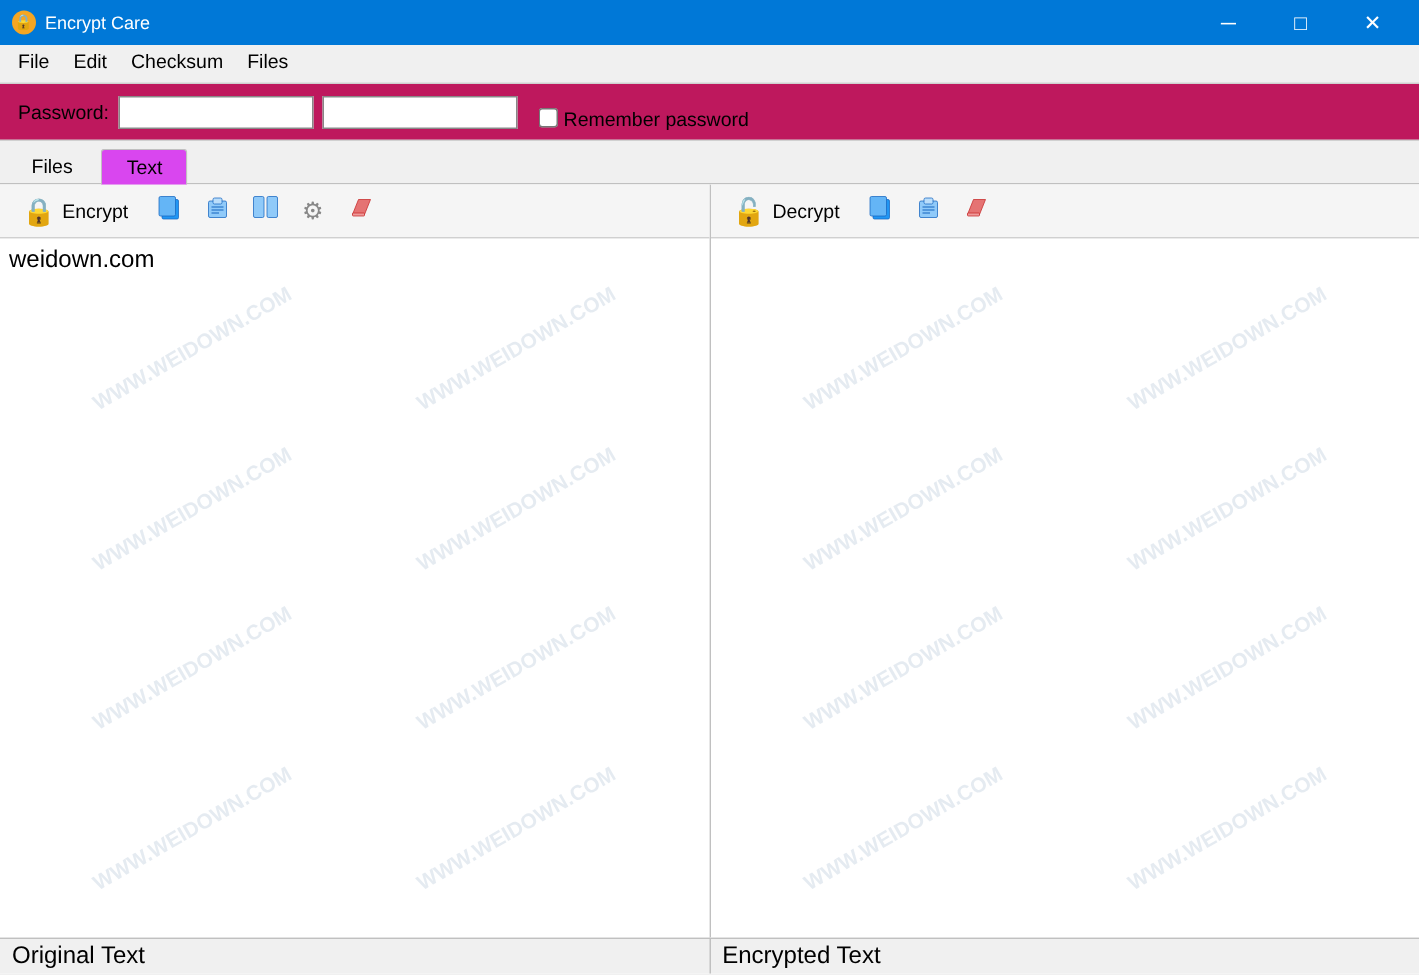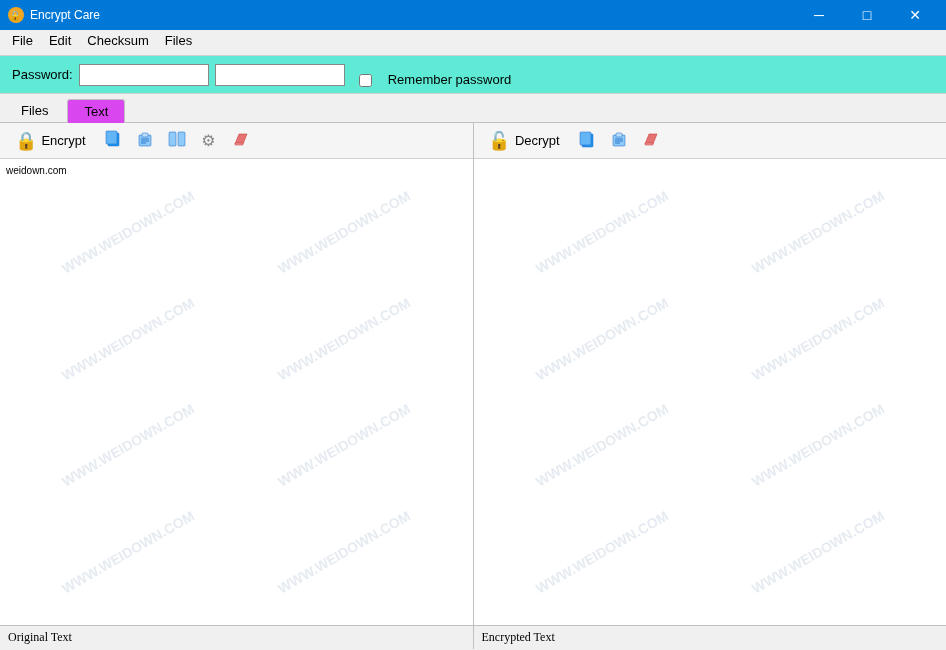--- a/index.html
+++ b/index.html
@@ -51,7 +51,7 @@
 
     
     .password-bar {
-      background: #5eead4;
+      background: #be185d;
       height: 38px;
       display: flex;
       align-items: center;

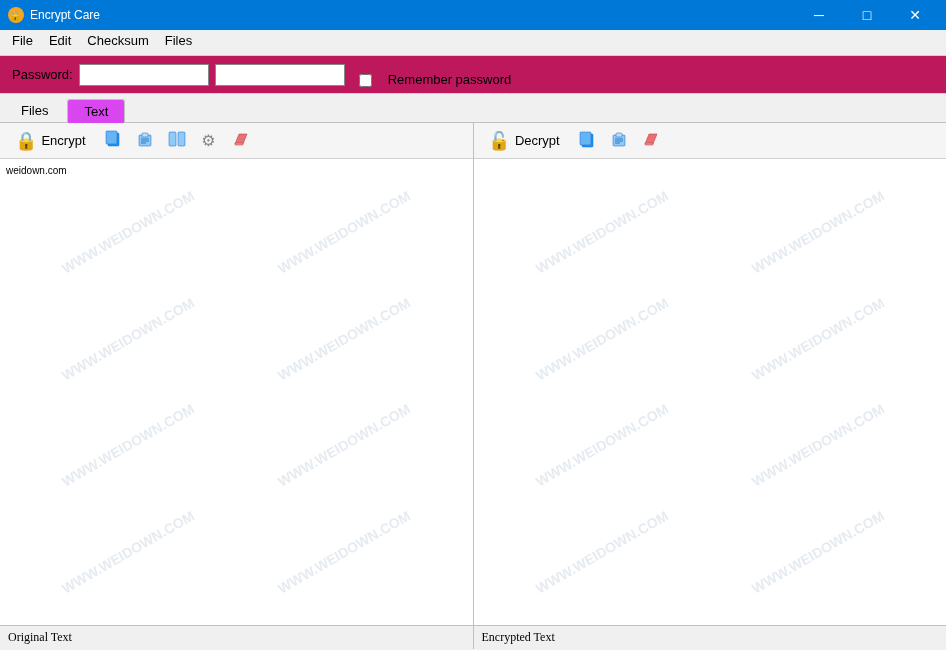--- a/index.html
+++ b/index.html
@@ -67,7 +67,7 @@
       padding: 0 4px;
       font-size: 13px;
     }
-    .remember-checkbox { display: flex; align-items: flex-end; gap: 16px; margin-left: 8px; margin-top: 10px; }
+    .remember-checkbox { display: flex; align-items: flex-start; gap: 4px; margin-left: 8px; margin-top: 10px; }
     .remember-checkbox input { cursor: pointer; }
 
     

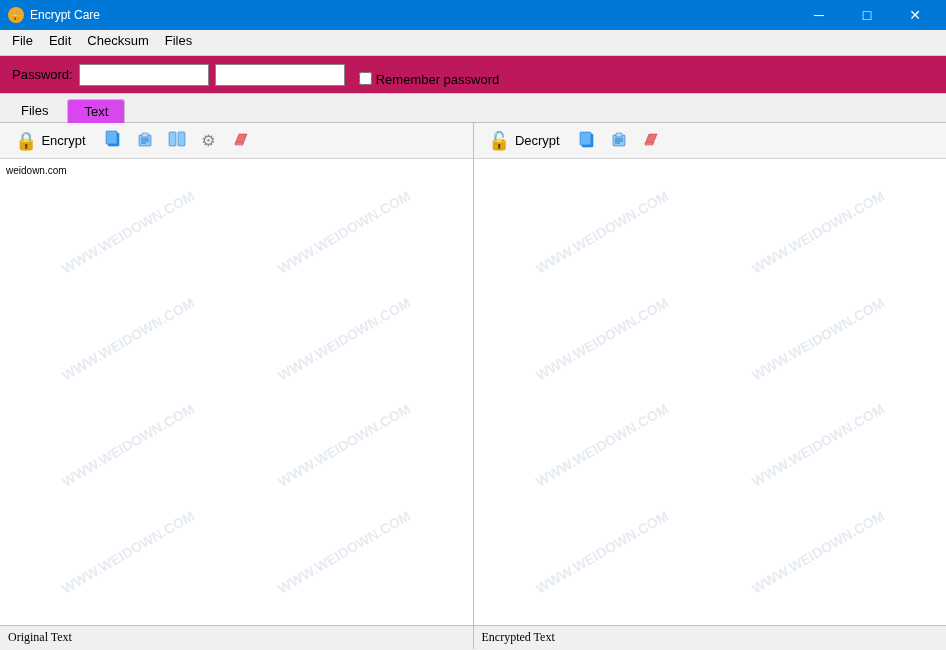--- a/index.html
+++ b/index.html
@@ -161,7 +161,7 @@
       border: none;
       resize: none;
       padding: 6px;
-      font-size: 10px;
+      font-size: 16px;
       font-family: 'Segoe UI', Arial, sans-serif;
       outline: none;
       background: white;

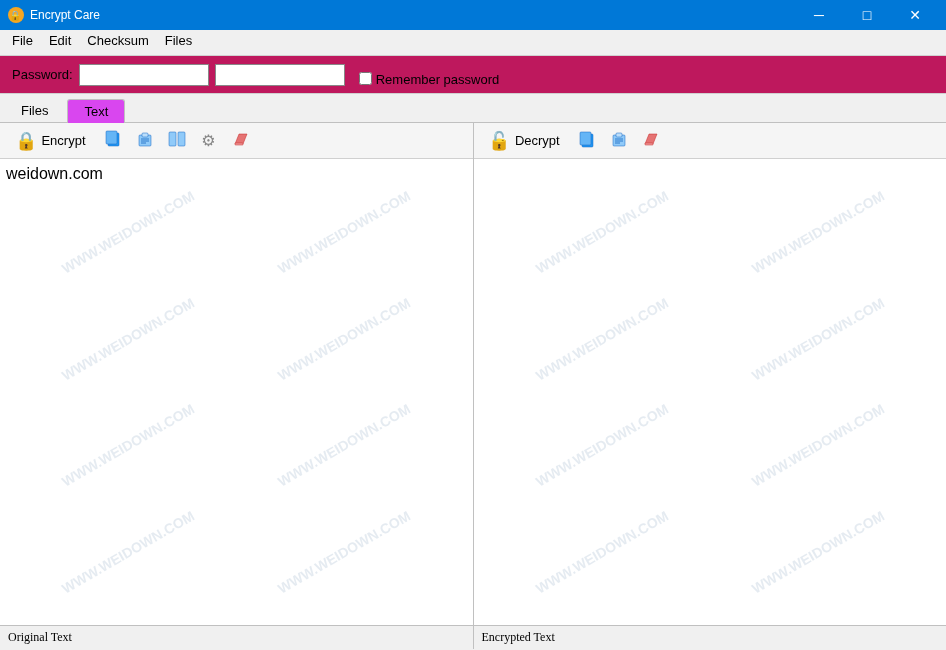--- a/index.html
+++ b/index.html
@@ -179,9 +179,8 @@
       display: flex;
       align-items: center;
       padding: 0 8px;
-      font-size: 12px;
+      font-size: 16px;
       border-right: 1px solid #c0c0c0;
-      font-family: Liberation Serif, serif;
     }
     .status-item:last-child { border-right: none; }
 

